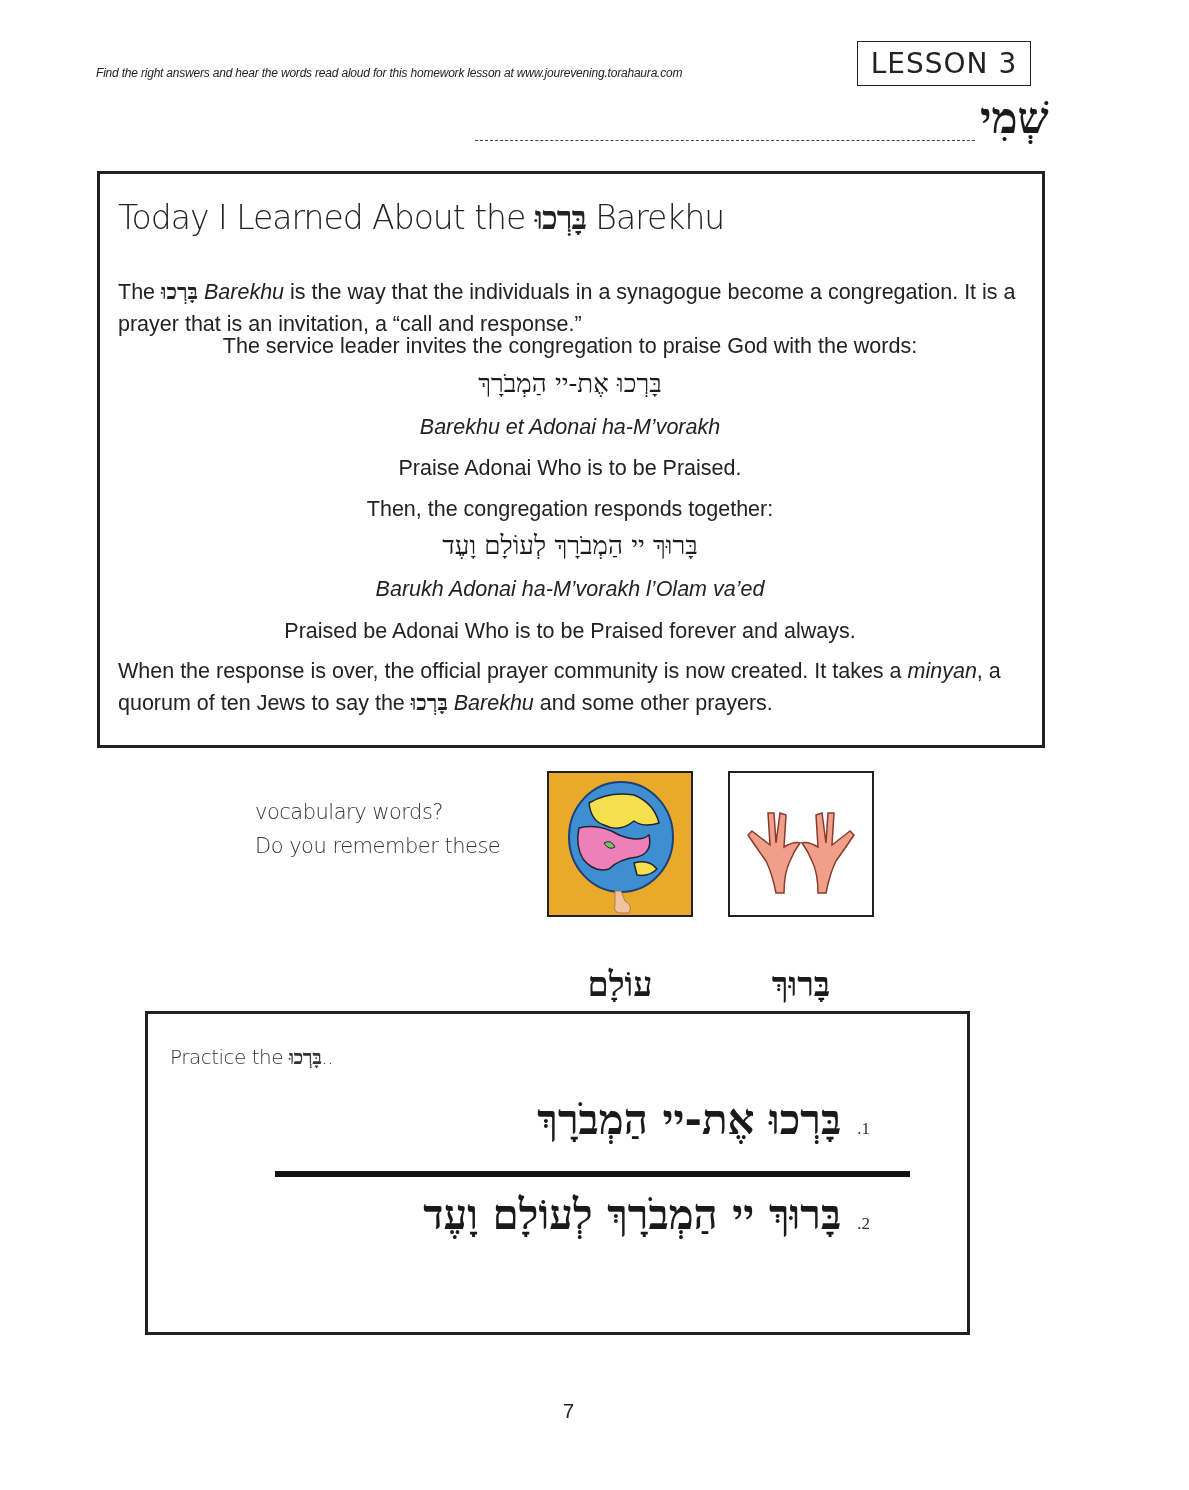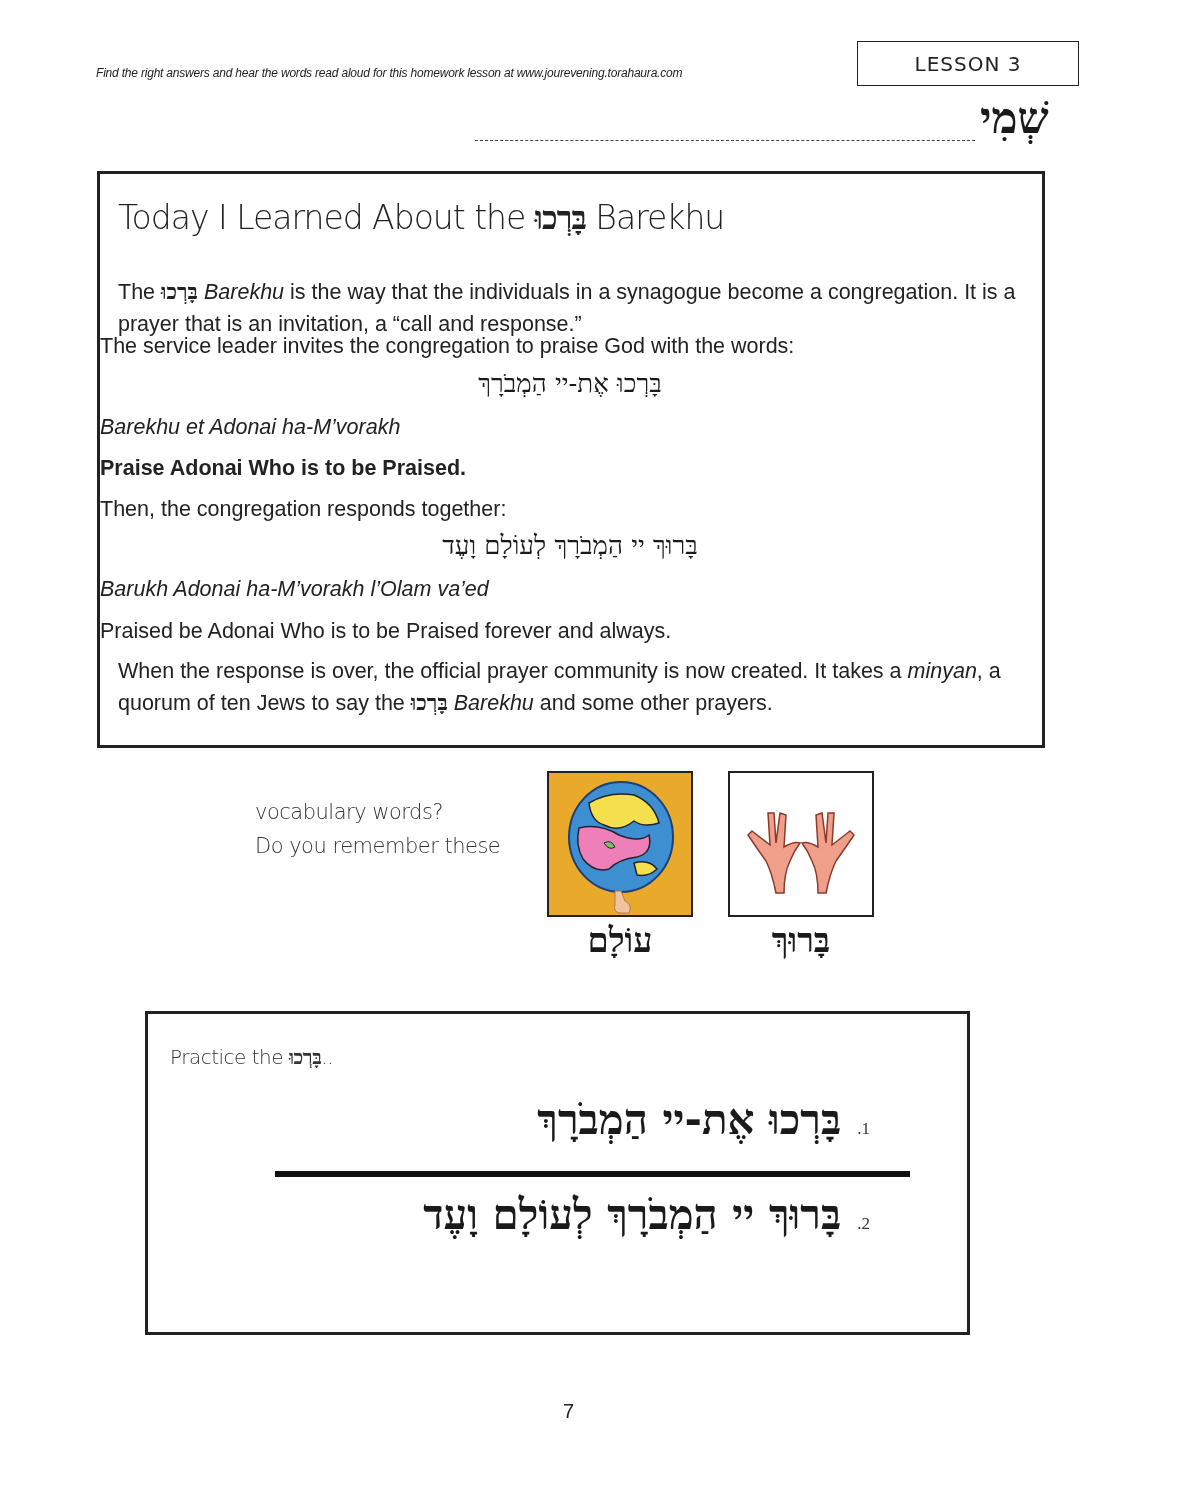--- a/index.html
+++ b/index.html
@@ -6,7 +6,7 @@
   body { width:1189px; height:1490px; position:relative; overflow:hidden; color:#1a1a1a; font-family:"Liberation Sans", sans-serif; }
   .abs { position:absolute; }
   .header-note { left:96px; top:66px; font-size:12px; font-style:italic; color:#222; letter-spacing:-0.2px; }
-  .lesson-box { left:857px; top:41px; width:222px; height:45px; border:1.5px solid #222; box-sizing:border-box; display:flex; align-items:center; justify-content:center; font-family:"DejaVu Sans", sans-serif; font-size:20px; letter-spacing:1px; color:#222; }
+  .lesson-box { left:857px; top:41px; width:174px; height:45px; border:1.5px solid #222; box-sizing:border-box; display:flex; align-items:center; justify-content:center; font-family:"DejaVu Sans", sans-serif; font-size:28px; letter-spacing:1px; color:#222; }
   .name-line { left:475px; top:112px; width:500px; border-bottom:1.5px dashed #444; height:28px; }
   .name-label { left:980px; top:92px; font-family:"DejaVu Serif", serif; font-size:44px; font-weight:bold; direction:rtl; }
   .box1 { left:97px; top:171px; width:948px; height:577px; border:3px solid #222; box-sizing:border-box; }

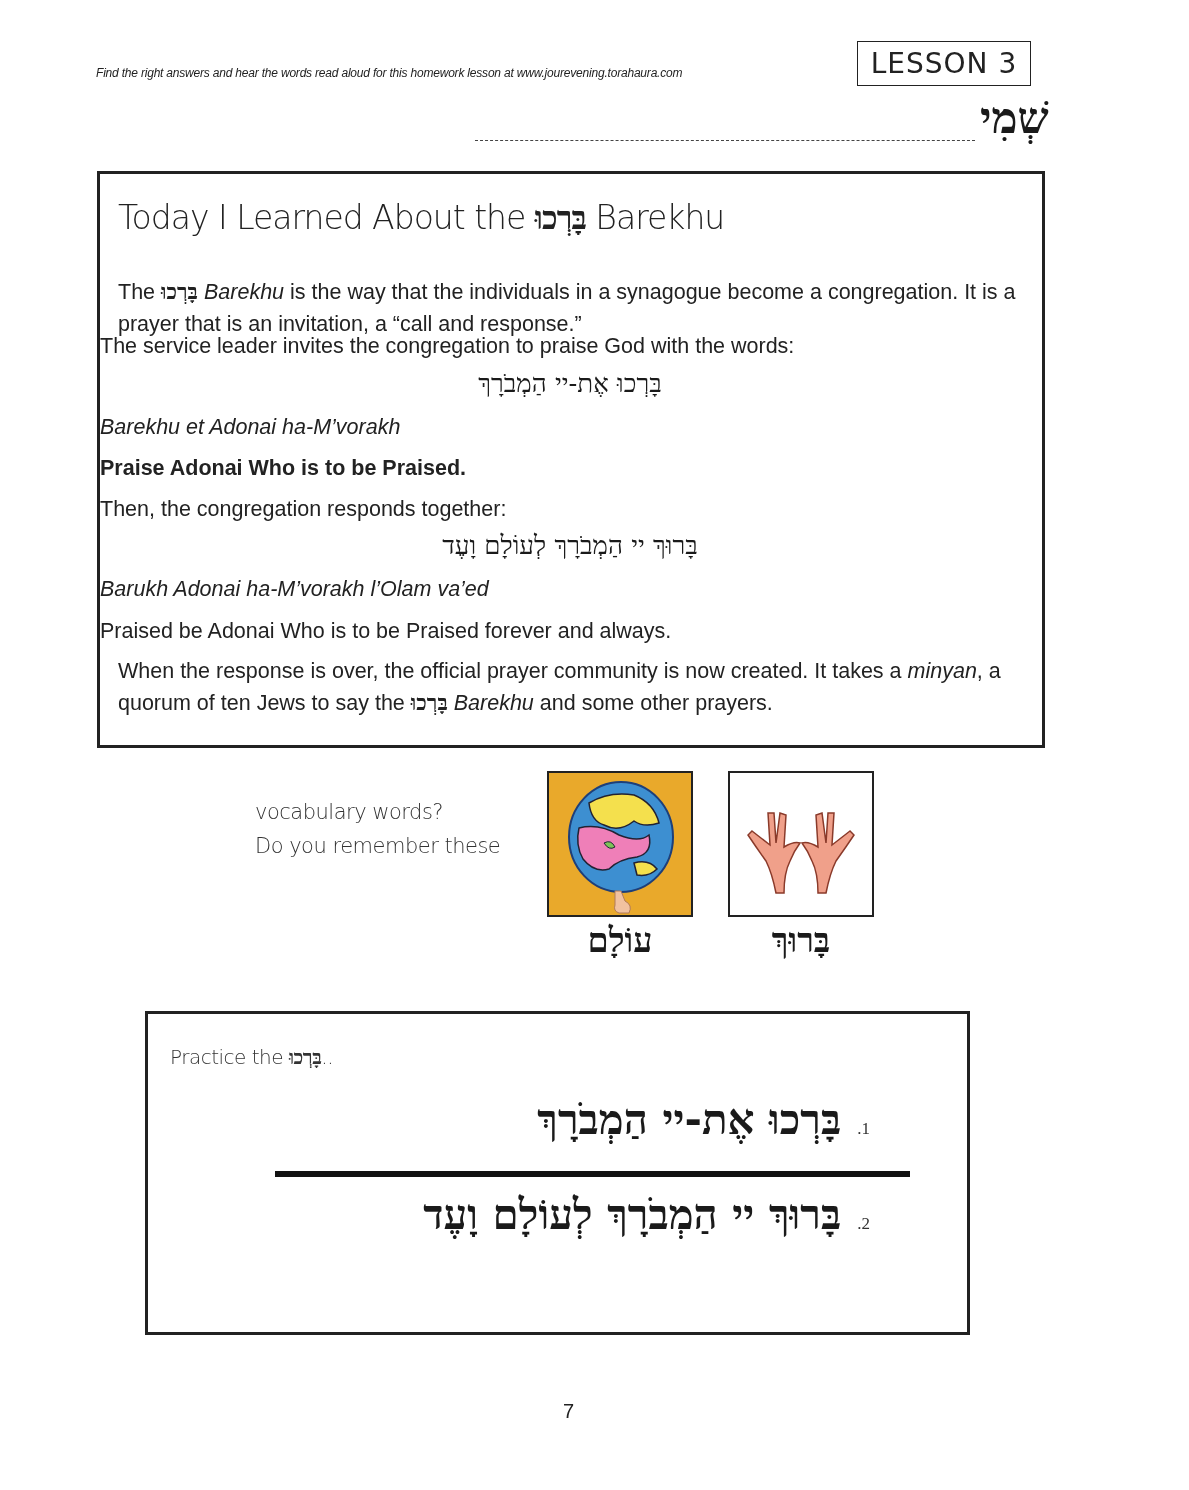--- a/index.html
+++ b/index.html
@@ -14,7 +14,7 @@
   .title .heb { font-family:"DejaVu Serif", serif; font-weight:bold; font-size:32px; }
   .p { font-size:21.5px; color:#222; line-height:32px; }
   .heb-inline { font-family:"DejaVu Serif", serif; font-weight:bold; }
-  .center { text-align:left; left:100px; width:940px; }
+  .center { text-align:center; left:100px; width:940px; }
   .hebline { font-family:"DejaVu Serif", serif; font-size:26px; direction:rtl; text-align:center; }
   .ital { font-style:italic; }
   .vocab-q { left:255px; top:795px; font-family:"DejaVu Sans", sans-serif; font-weight:200; font-size:21px; line-height:34px; color:#333; letter-spacing:-0.5px; }

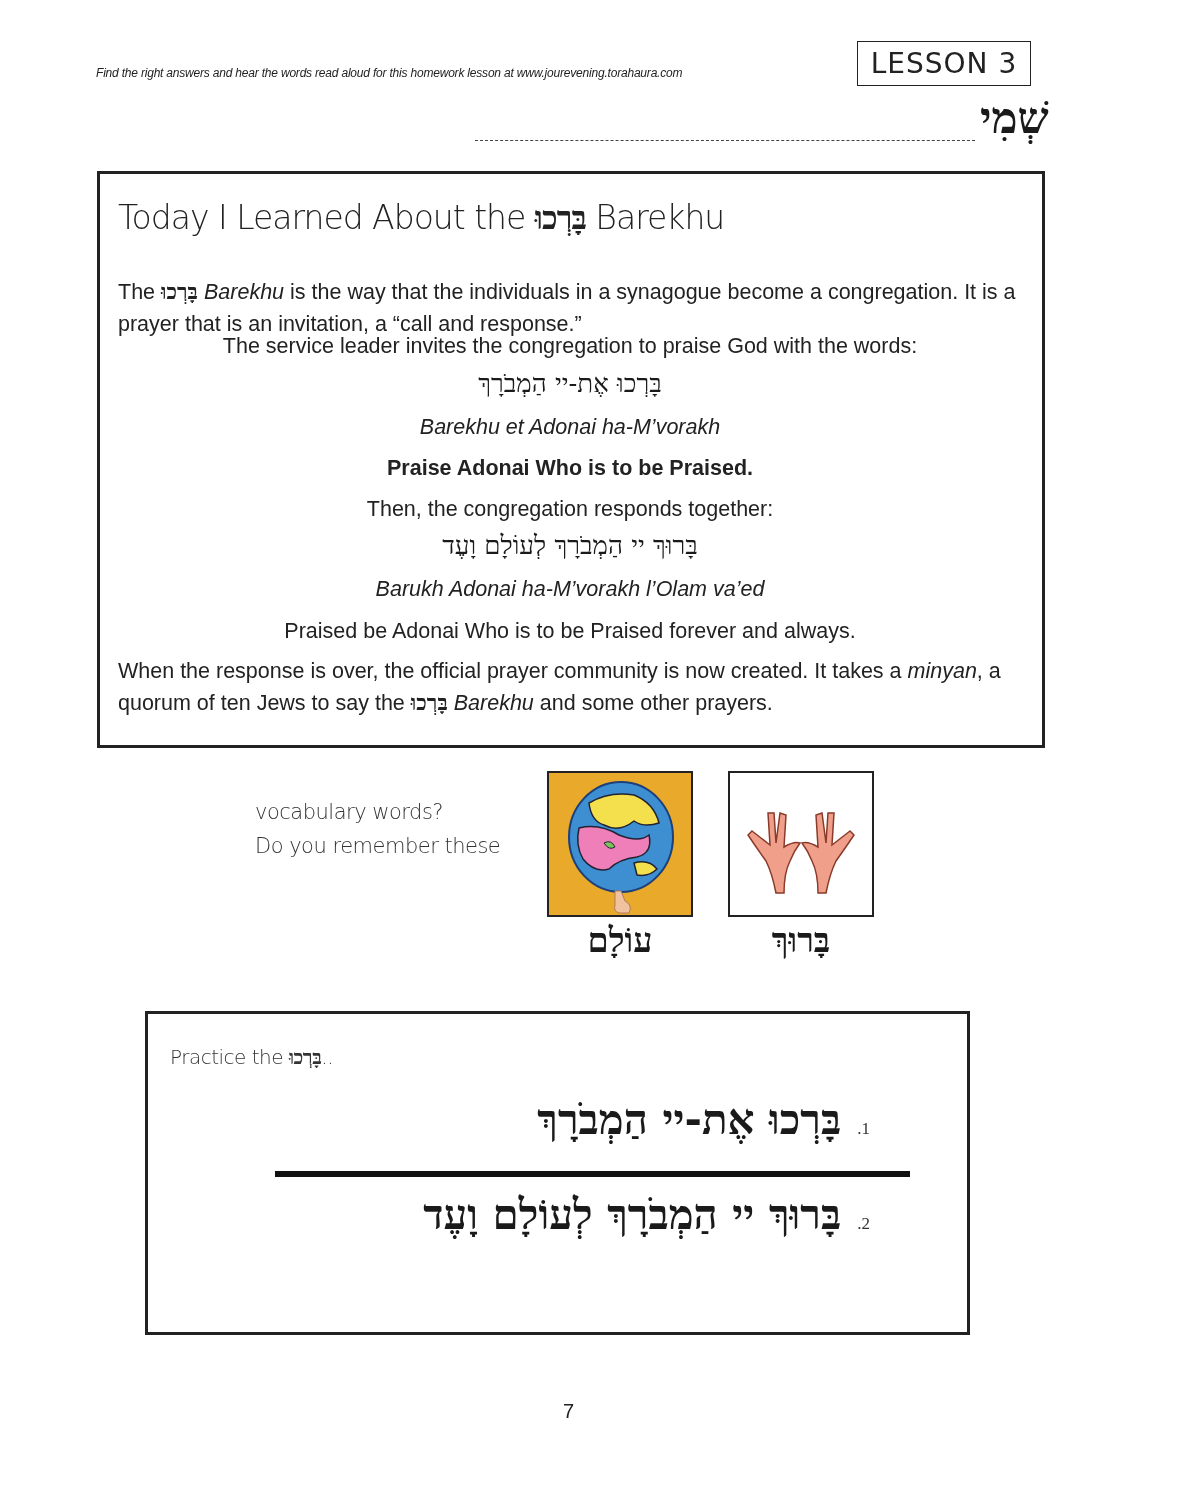--- a/index.html
+++ b/index.html
@@ -51,7 +51,7 @@
 <div class="abs p center" style="top:330px;">The service leader invites the congregation to praise God with the words:</div>
 <div class="abs hebline center" style="top:368px;">בָּרְכוּ אֶת-יי הַמְבֹרָךְ</div>
 <div class="abs p center ital" style="top:411px;">Barekhu et Adonai ha-M’vorakh</div>
-<div class="abs p center" style="top:452px;font-weight:bold;">Praise Adonai Who is to be Praised.</div>
+<div class="abs p center" style="top:452px;">Praise Adonai Who is to be Praised.</div>
 <div class="abs p center" style="top:493px;">Then, the congregation responds together:</div>
 <div class="abs hebline center" style="top:530px;">בָּרוּךְ יי הַמְבֹרָךְ לְעוֹלָם וָעֶד</div>
 <div class="abs p center ital" style="top:573px;">Barukh Adonai ha-M’vorakh l’Olam va’ed</div>

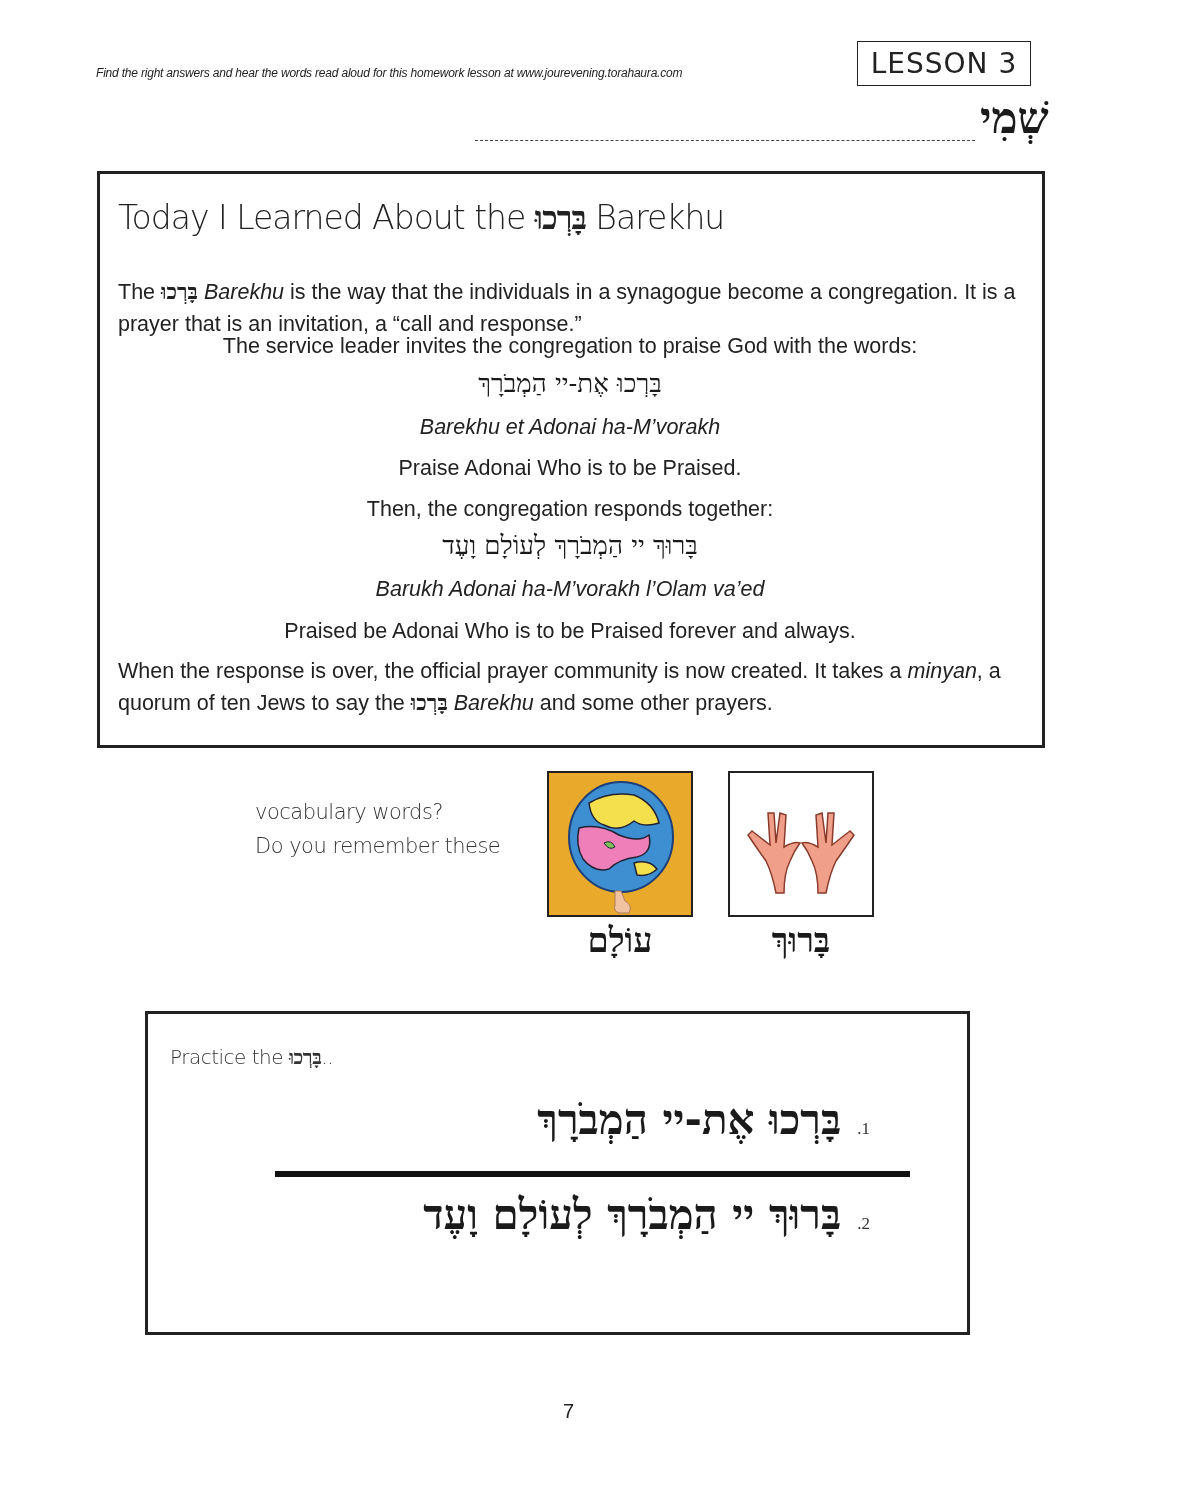--- a/index.html
+++ b/index.html
@@ -20,7 +20,7 @@
   .vocab-q { left:255px; top:795px; font-family:"DejaVu Sans", sans-serif; font-weight:200; font-size:21px; line-height:34px; color:#333; letter-spacing:-0.5px; }
   .img1 { left:547px; top:771px; width:146px; height:146px; border:2px solid #222; box-sizing:border-box; background:#e9a92b; overflow:hidden; }
   .img2 { left:728px; top:771px; width:146px; height:146px; border:2px solid #222; box-sizing:border-box; background:#fff; overflow:hidden; }
-  .vocab-word { font-family:"DejaVu Serif", serif; font-weight:bold; font-size:34px; direction:rtl; text-align:center; width:146px; }
+  .vocab-word { font-family:"DejaVu Serif", serif; font-weight:bold; font-size:34px; direction:rtl; text-align:center; width:146px;margin-top:44px; }
   .box2 { left:145px; top:1011px; width:825px; height:324px; border:3px solid #222; box-sizing:border-box; }
   .practice-label { left:170px; top:1045px; font-family:"DejaVu Sans", sans-serif; font-weight:200; font-size:20px; color:#333; letter-spacing:-0.5px; }
   .practice-line { font-family:"DejaVu Serif", serif; font-weight:bold; font-size:42px; direction:rtl; }

